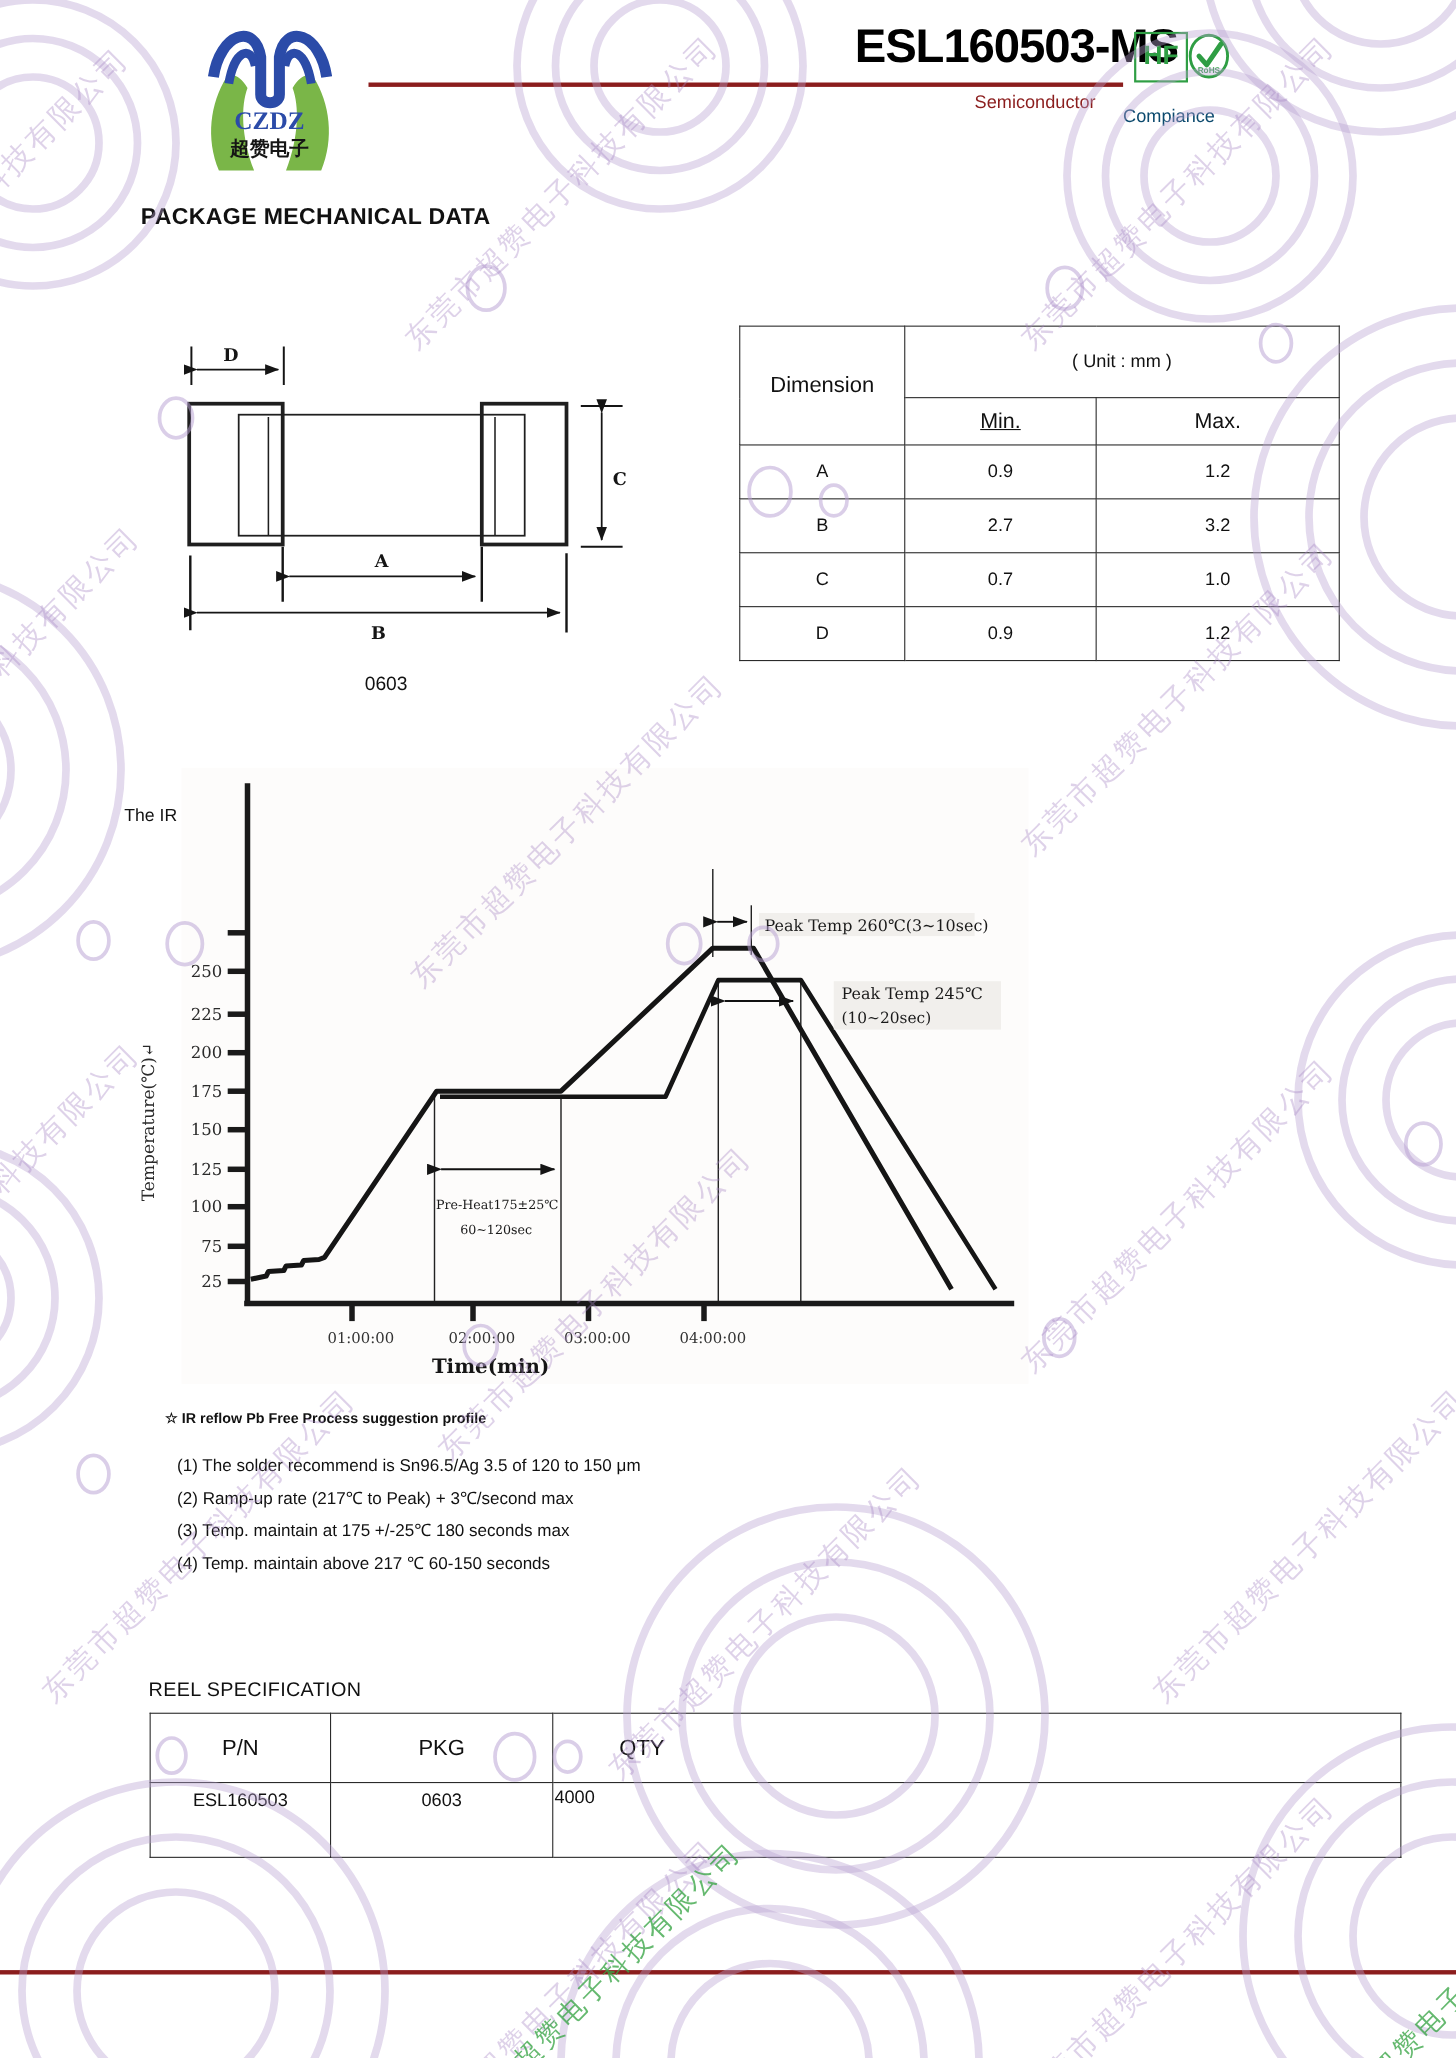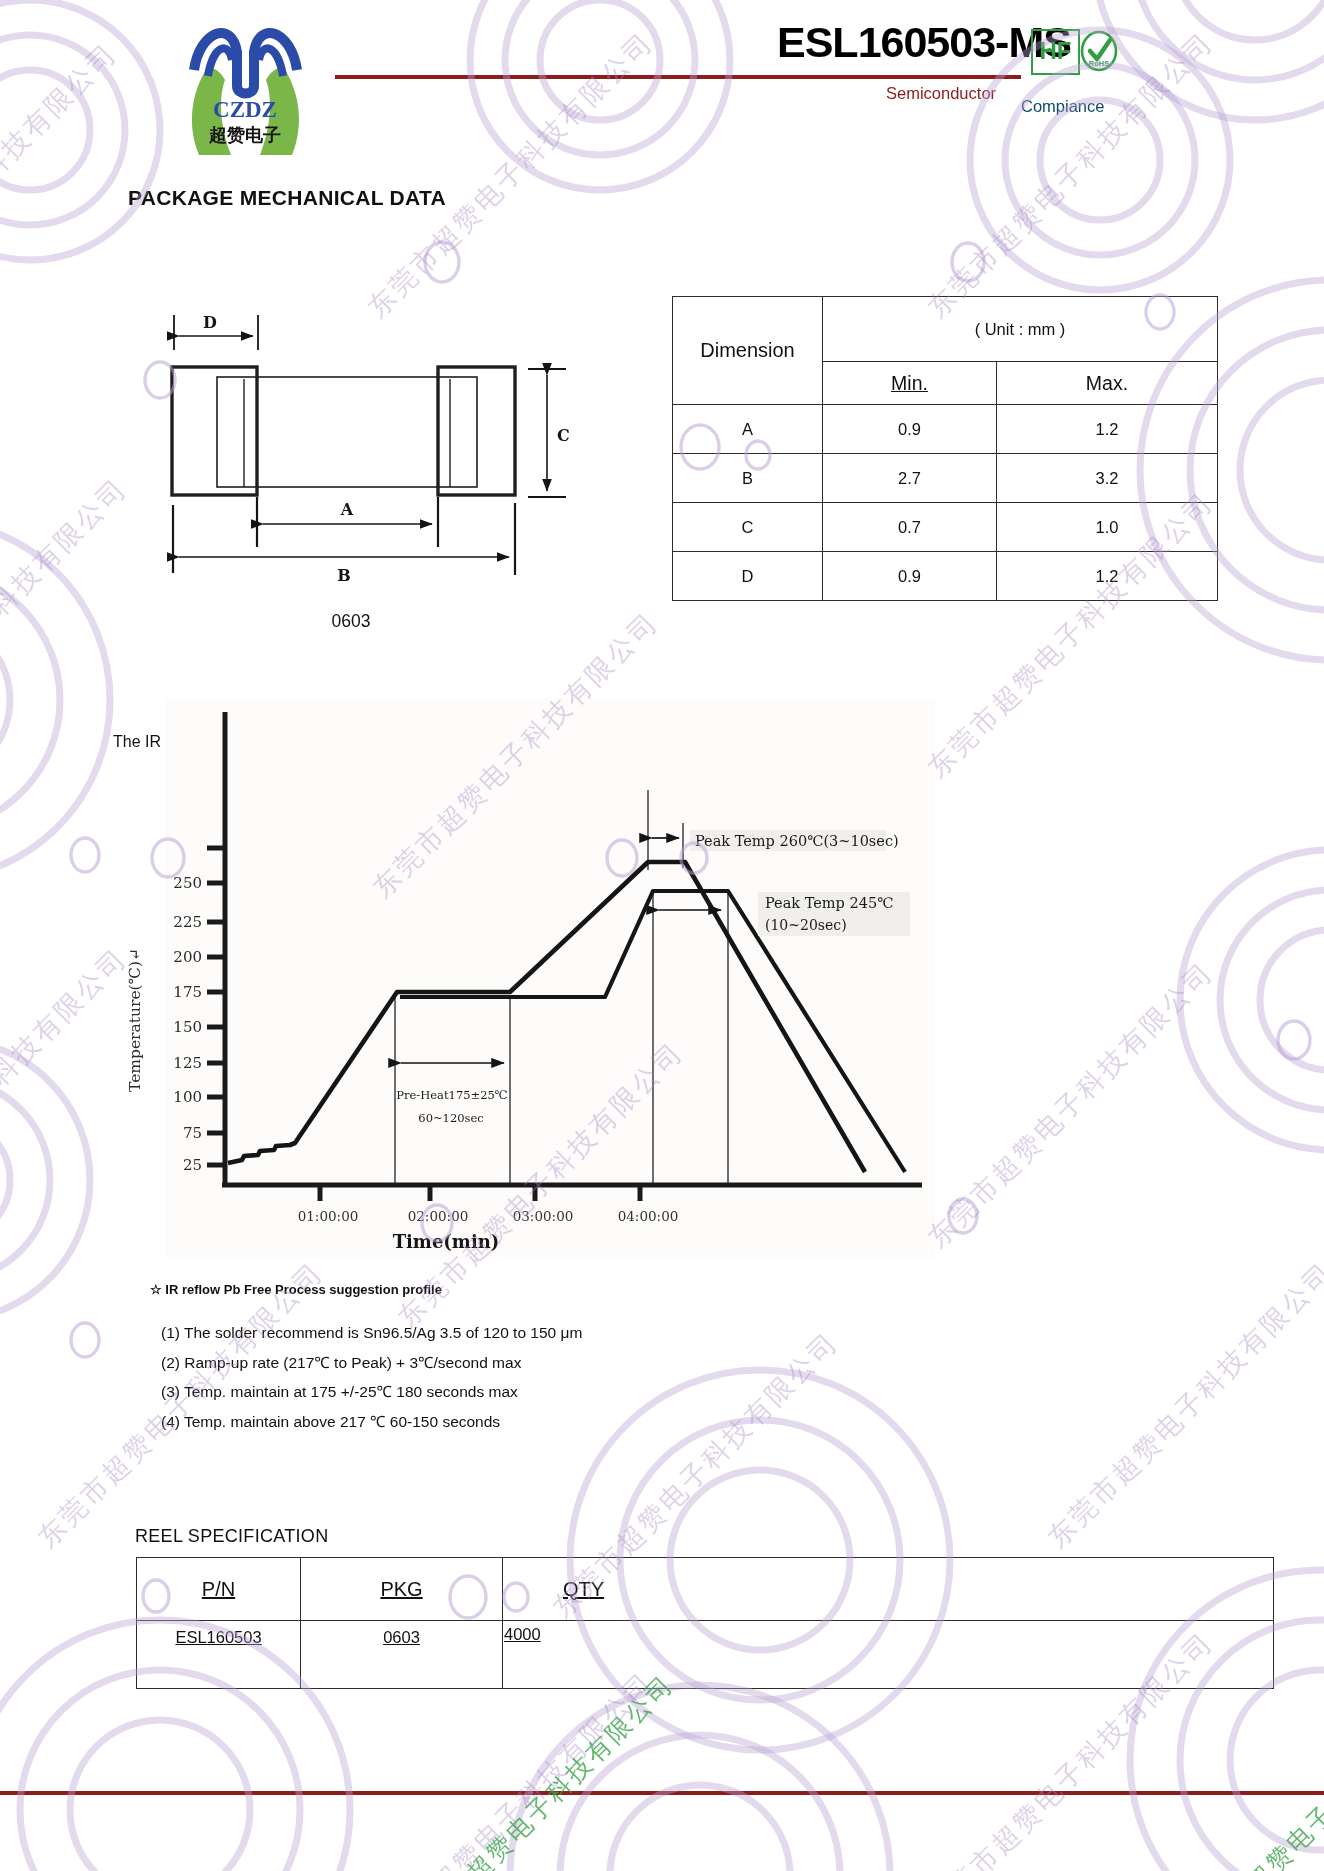--- a/index.html
+++ b/index.html
@@ -34,7 +34,7 @@
 
   
   #reel-table{left:136px;top:1557px;}
-  #reel-table table{border-collapse:collapse;table-layout:fixed;text-decoration:underline;}
+  #reel-table table{border-collapse:collapse;table-layout:fixed;}
   #reel-table td{border:1.7px solid #2b2b2b;}
   #reel-table .r1{width:161px;} #reel-table .r2{width:199px;} #reel-table .r3{width:709px;}
   #reel-table .hrow td{height:60px;font-size:20px;text-align:center;vertical-align:middle;}

